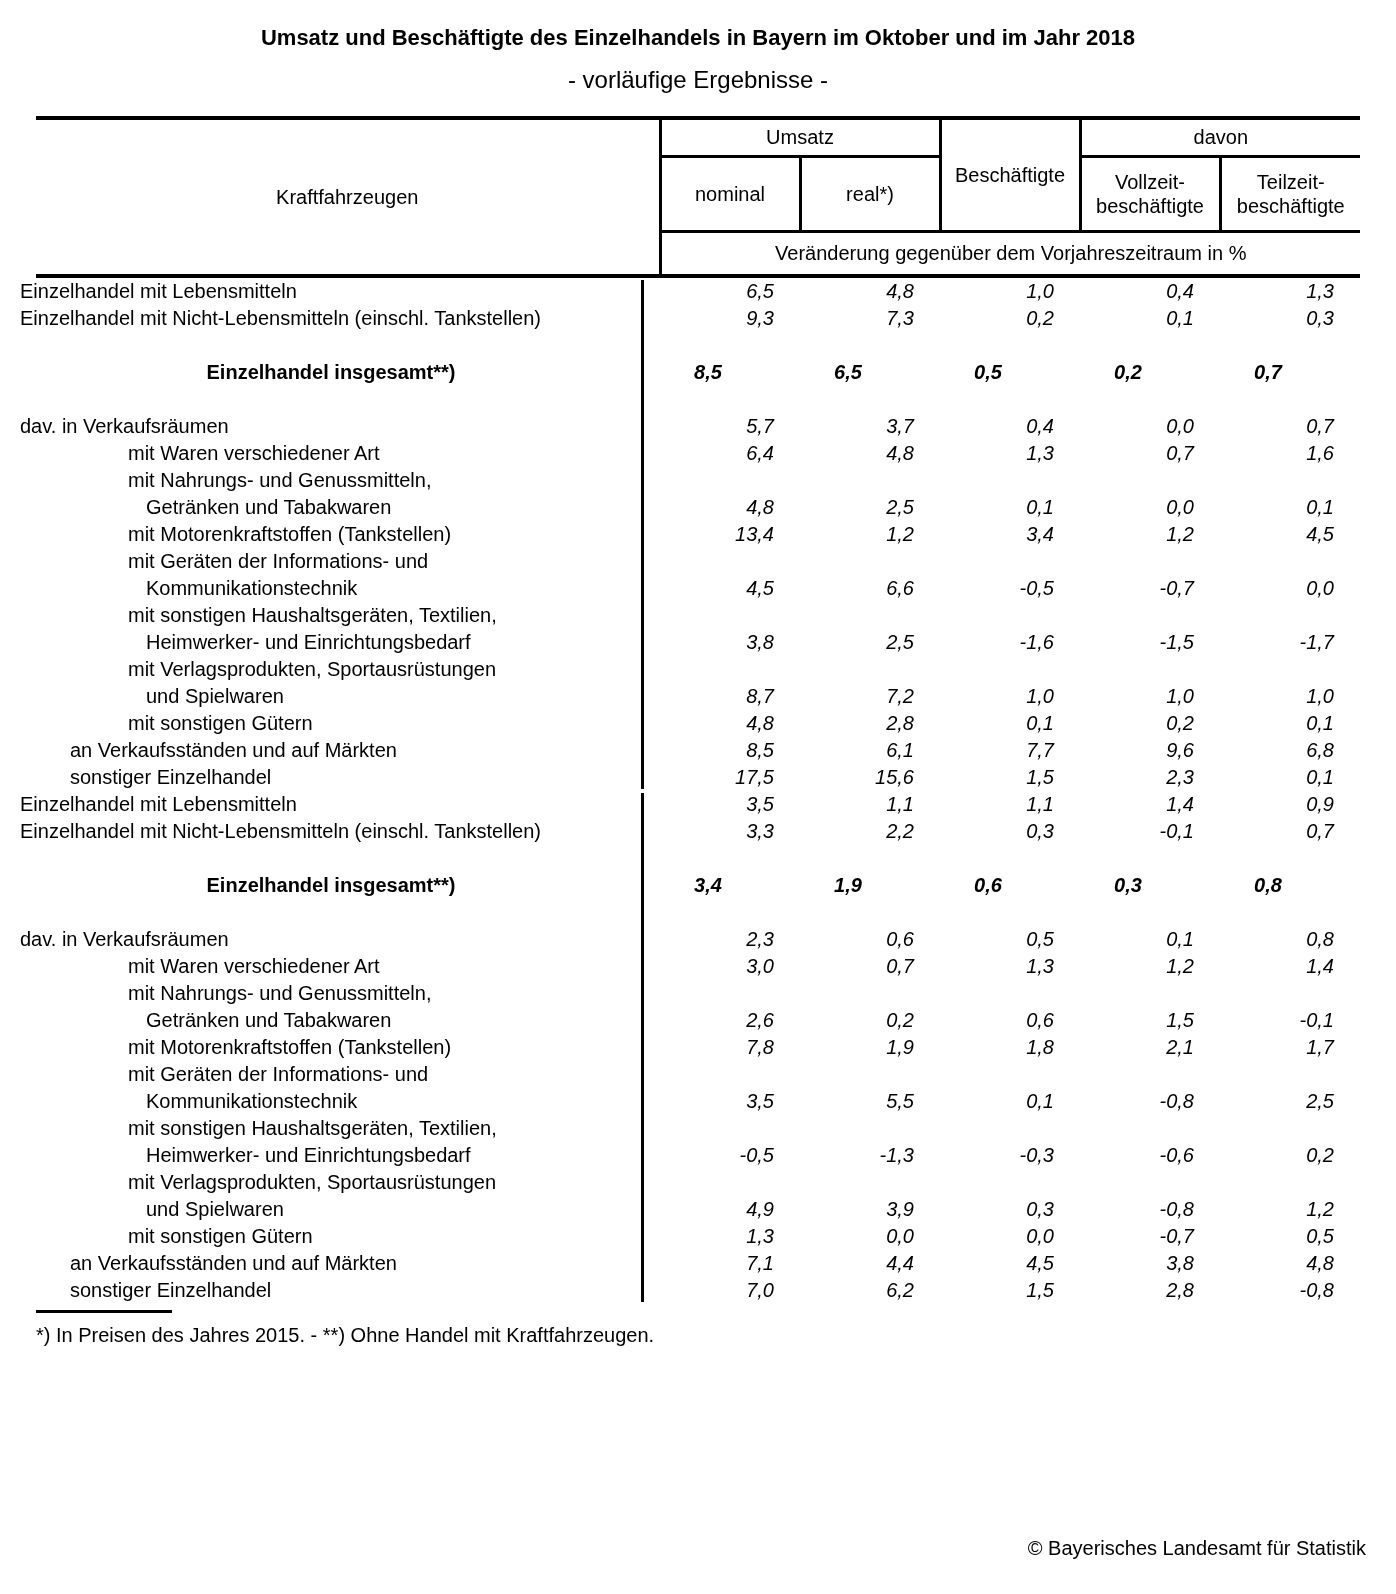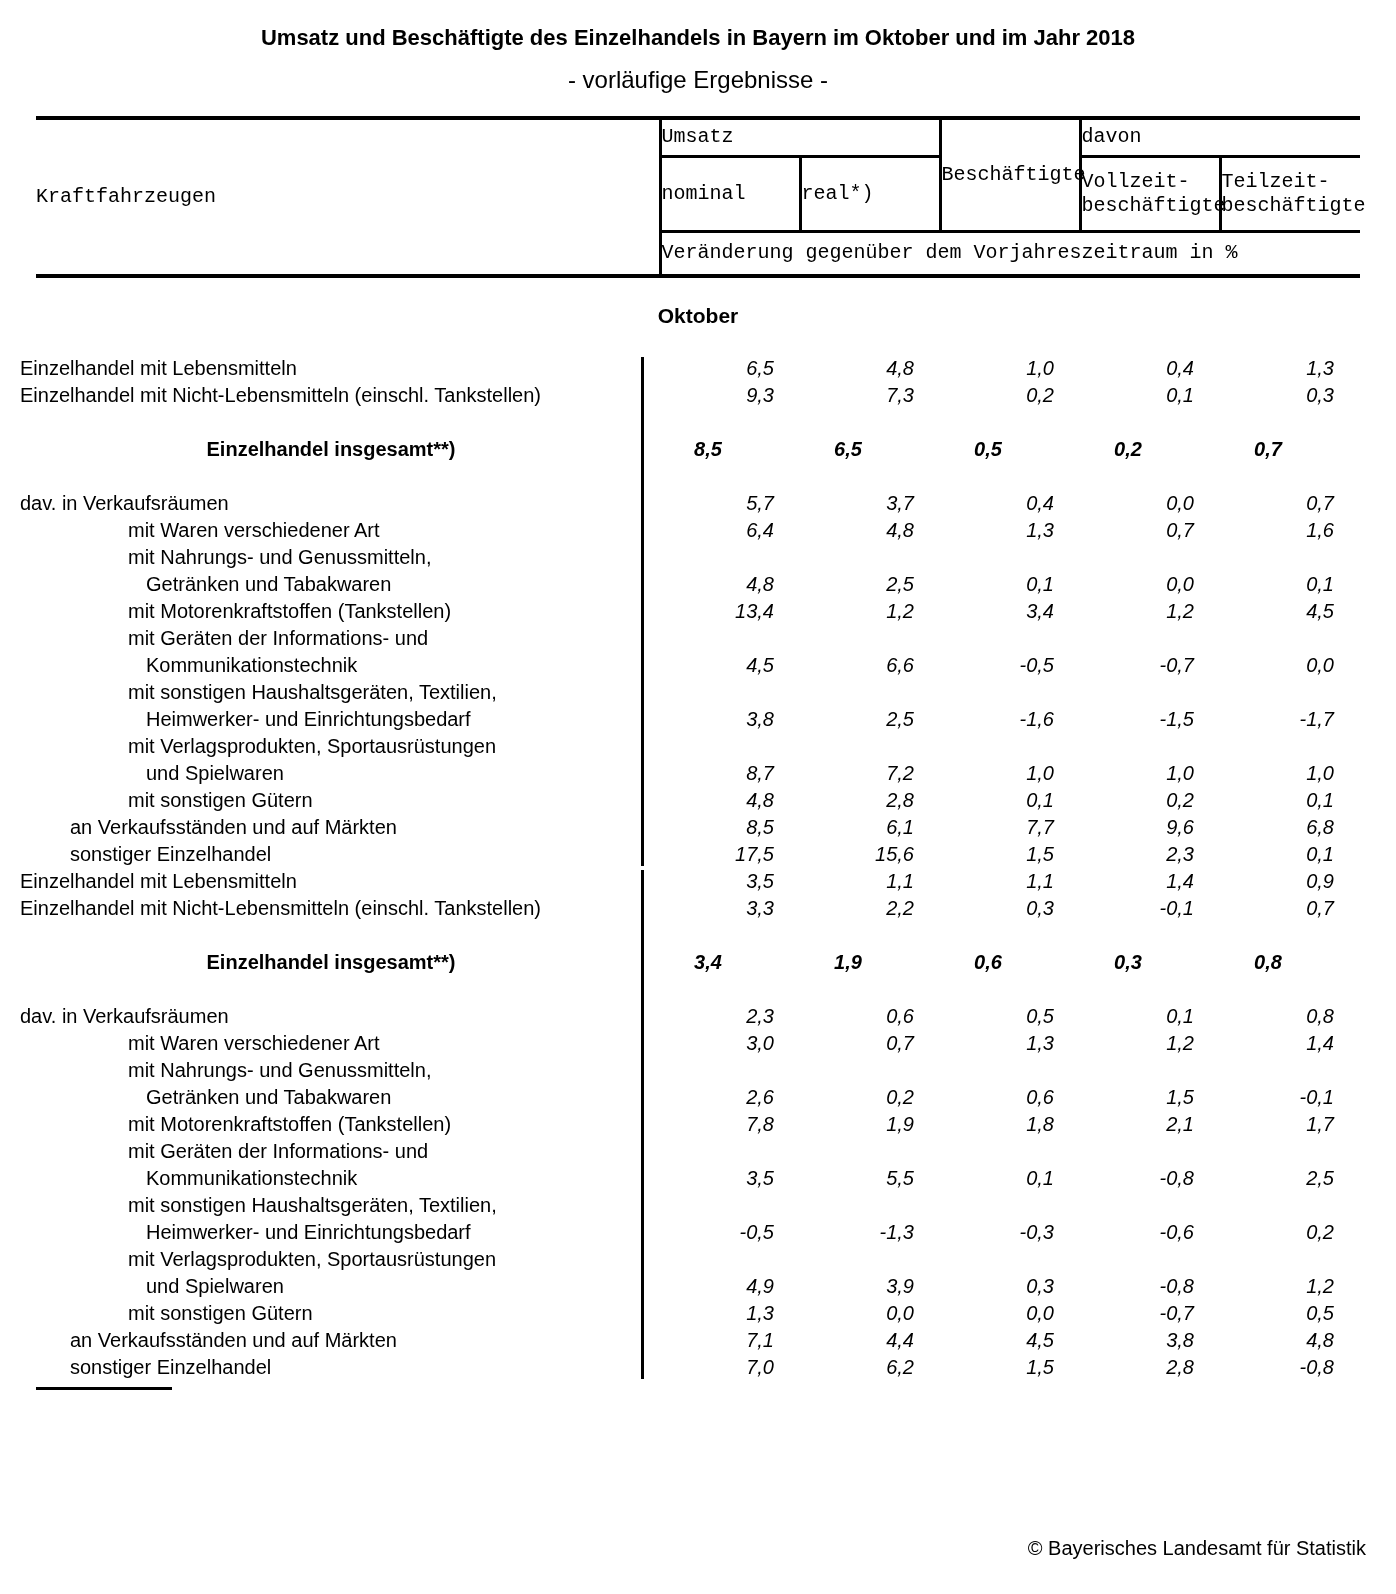--- a/index.html
+++ b/index.html
@@ -36,11 +36,11 @@
     border-bottom: 4px solid #000;
   }
   table.head td {
+    text-align: center;
     vertical-align: middle;
     font-size: 20px;
     line-height: 24px;
     padding: 0;
-    font-family: Liberation Mono, monospace;
   }
   table.head tr.r1 { height: 38px; }
   table.head tr.r2 { height: 75px; }

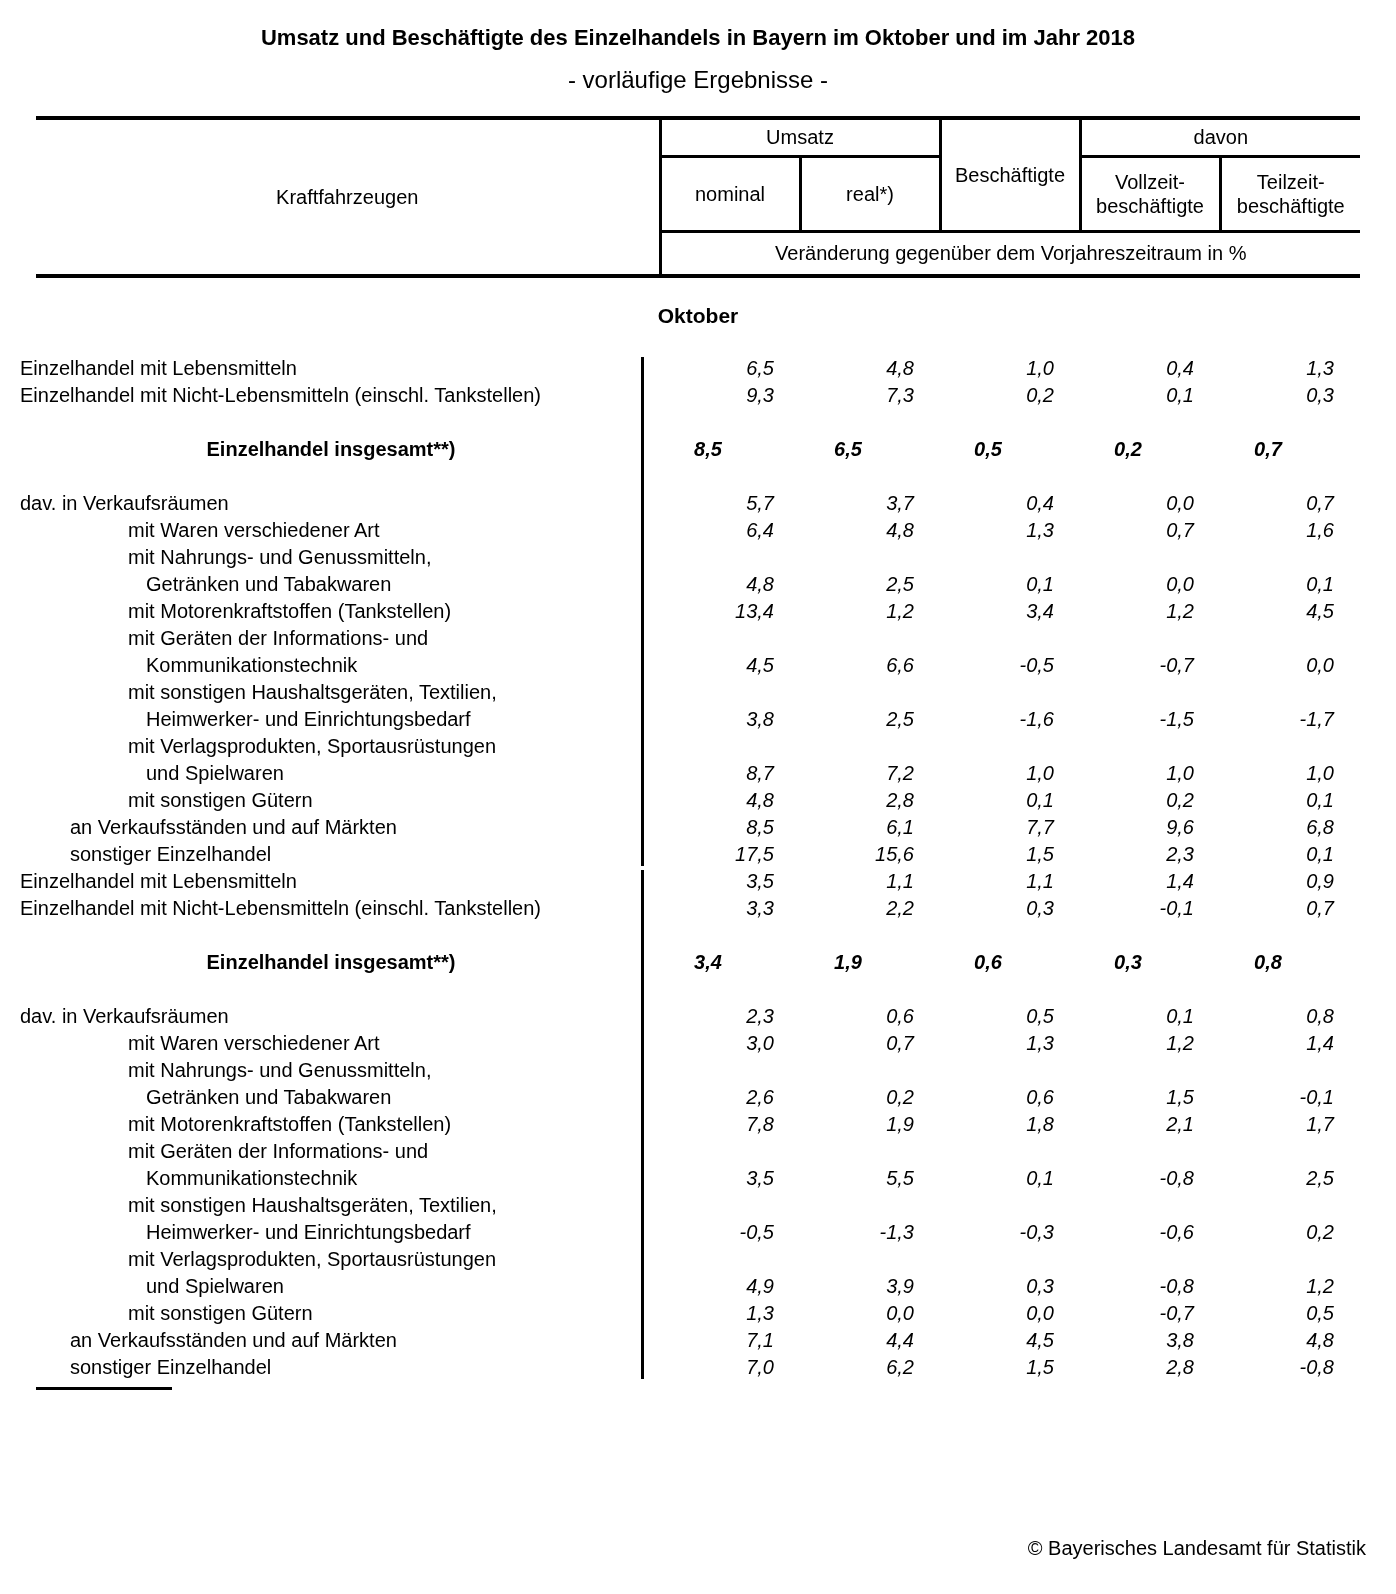--- a/index.html
+++ b/index.html
@@ -154,7 +154,6 @@
     </table>
 
   <div id="sections">
-      <div class="section-heading">Oktober</div>
       <div class="section-rows">
         <div class="vline"></div>
   <div class="row">

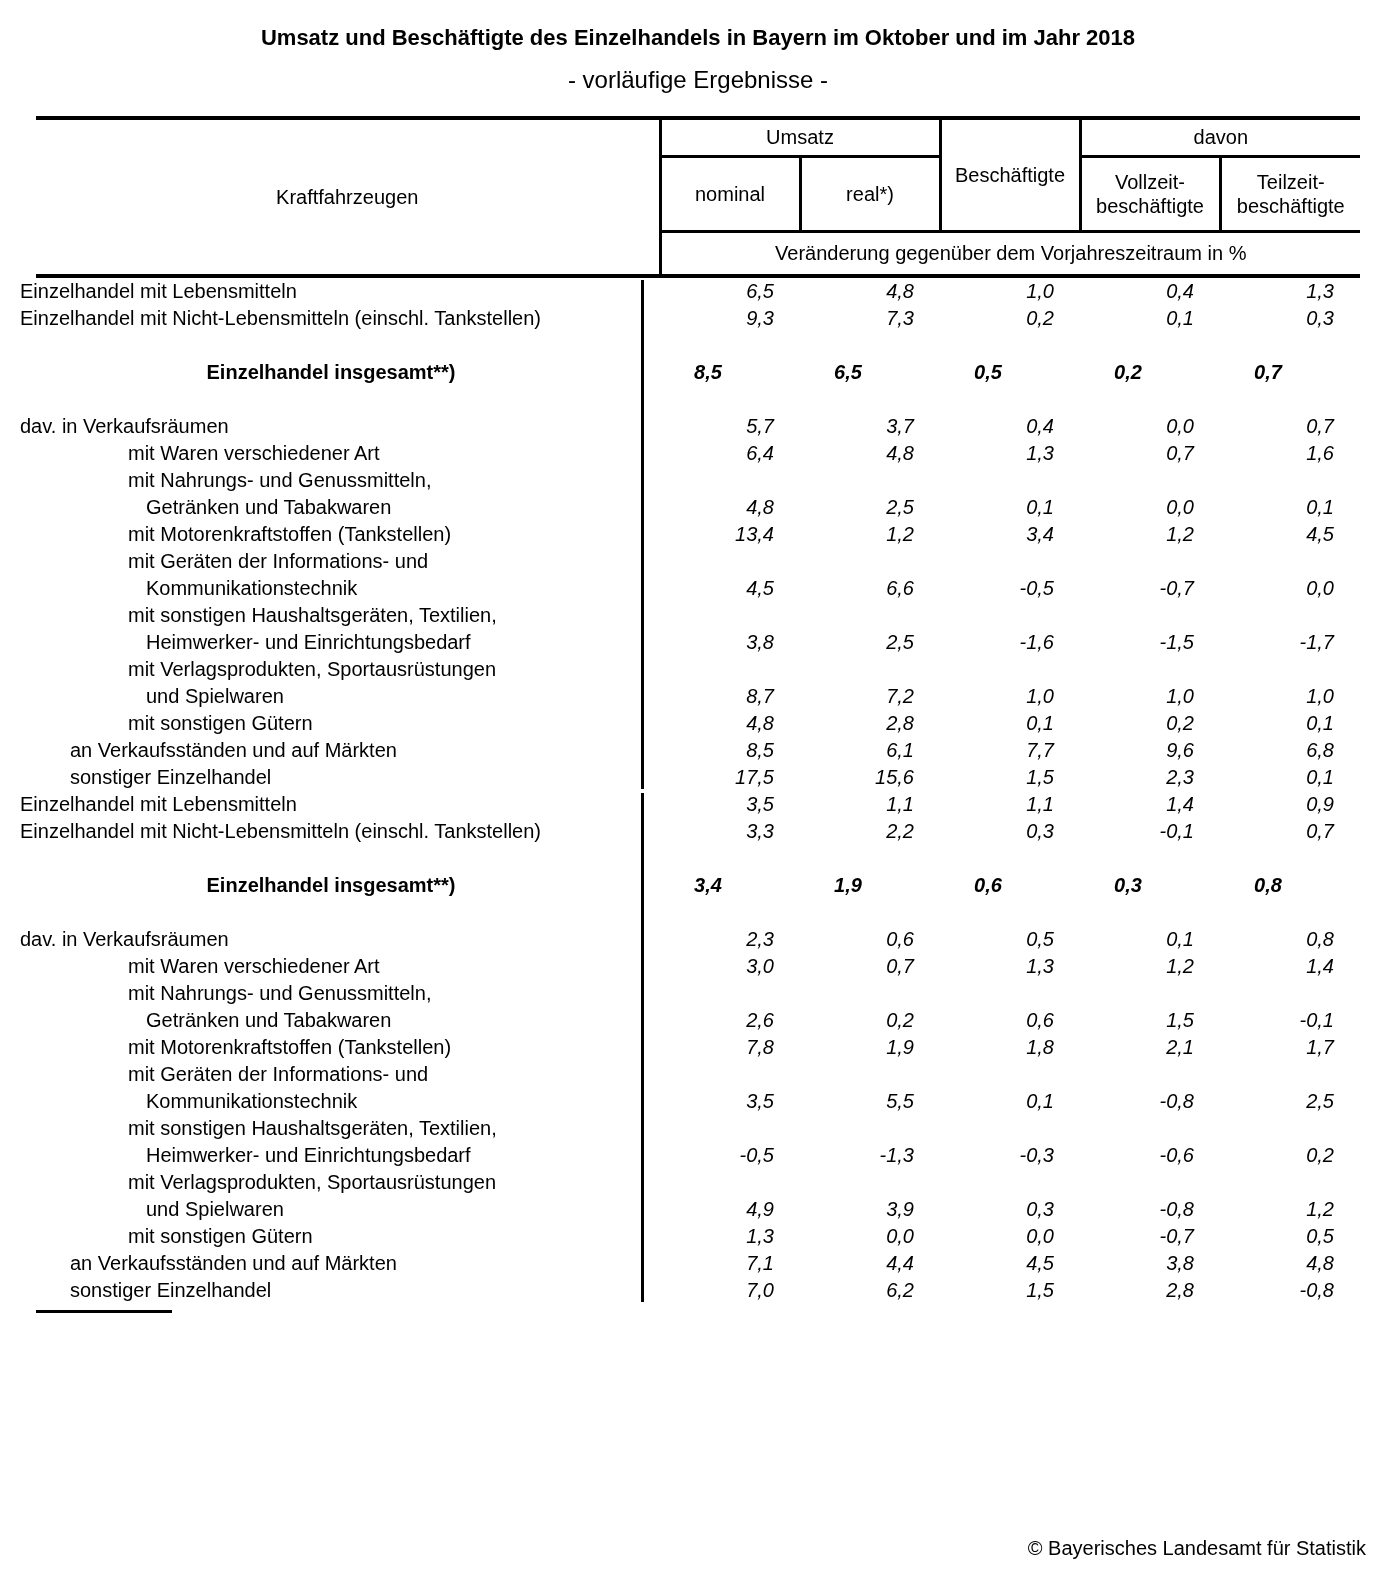--- a/index.html
+++ b/index.html
@@ -467,6 +467,7 @@
     </div>
 
   <div class="footnote-rule"></div>
+  <div class="footnote">*) In Preisen des Jahres 2015. - **) Ohne Handel mit Kraftfahrzeugen.</div>
   <div class="copyright">© Bayerisches Landesamt für Statistik</div>
 
 </div>

